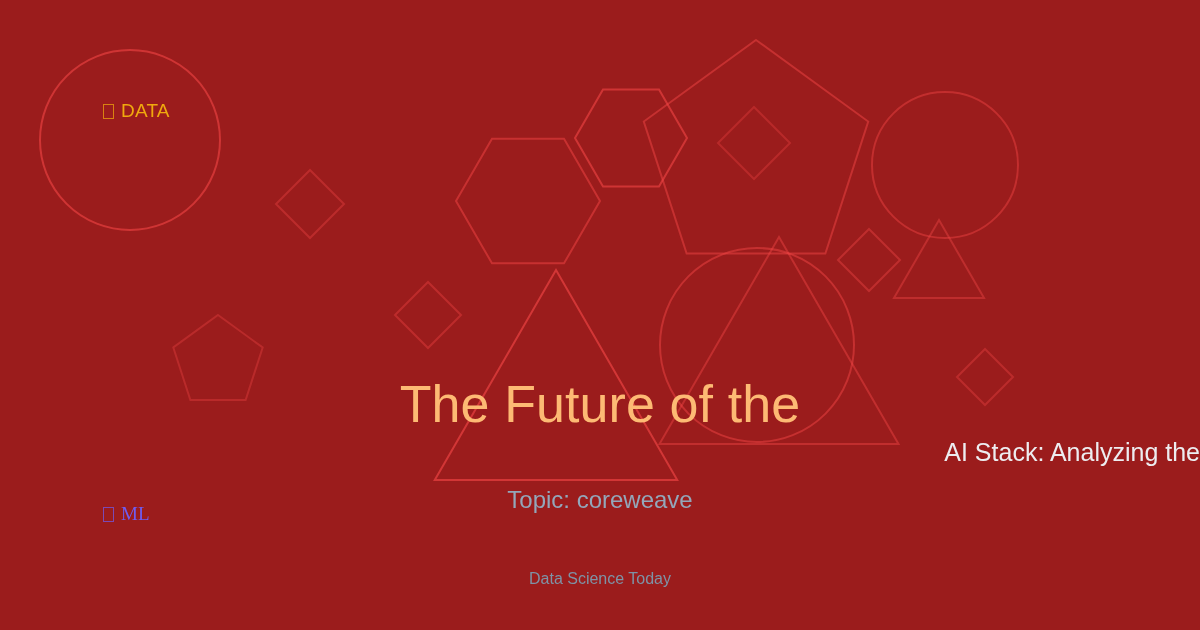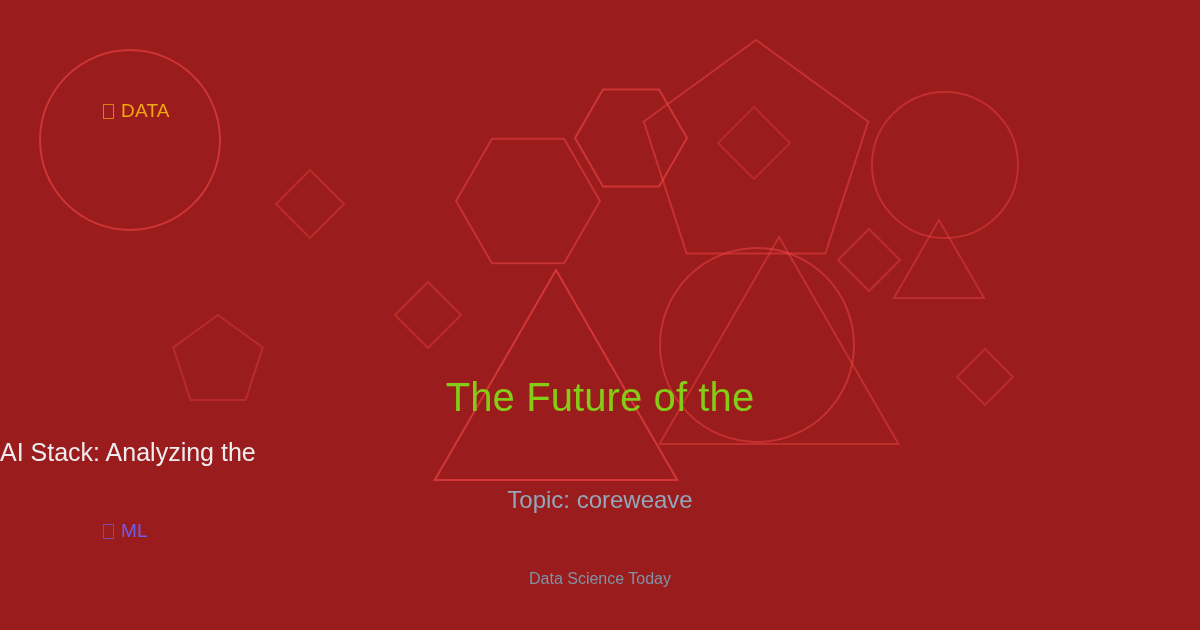--- a/index.html
+++ b/index.html
@@ -66,9 +66,9 @@
     top: 375px;
     width: 1200px;
     text-align: center;
-    font-size: 40px;
+    font-size: 52px;
     font-weight: 400;
-    color: #84cc16;
+    color: #fdba74;
     line-height: 1.14;
     letter-spacing: 0.1px;
   }

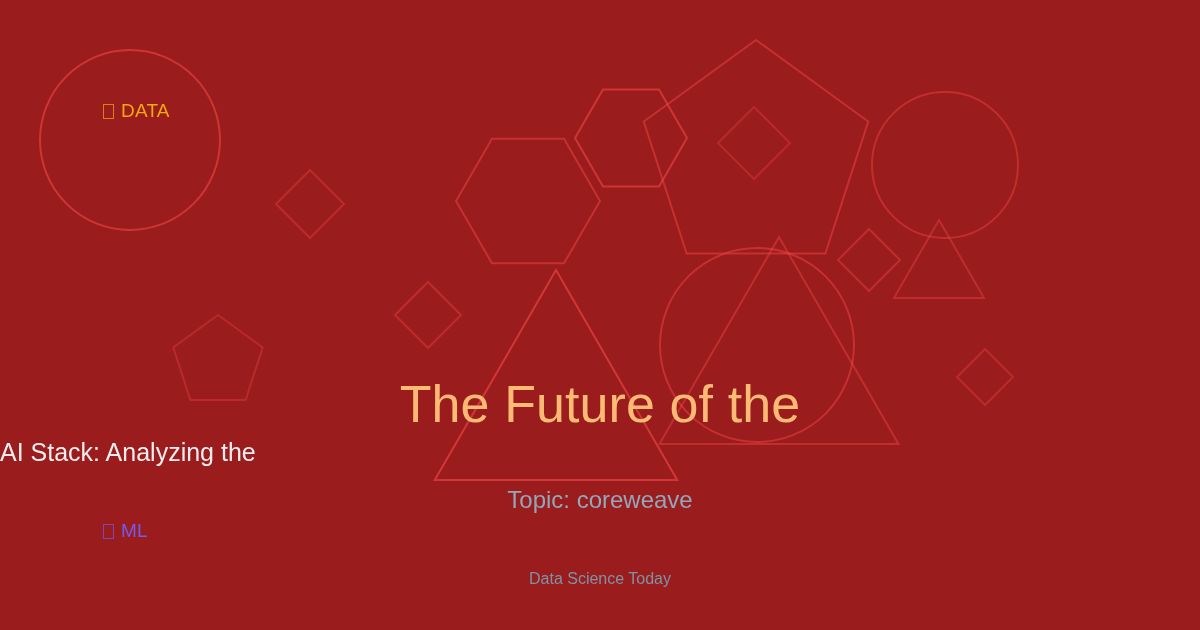--- a/index.html
+++ b/index.html
@@ -77,7 +77,7 @@
     left: 0;
     top: 437px;
     width: 1200px;
-    text-align: left;
+    text-align: right;
     font-size: 25px;
     font-weight: 400;
     color: #ededf0;

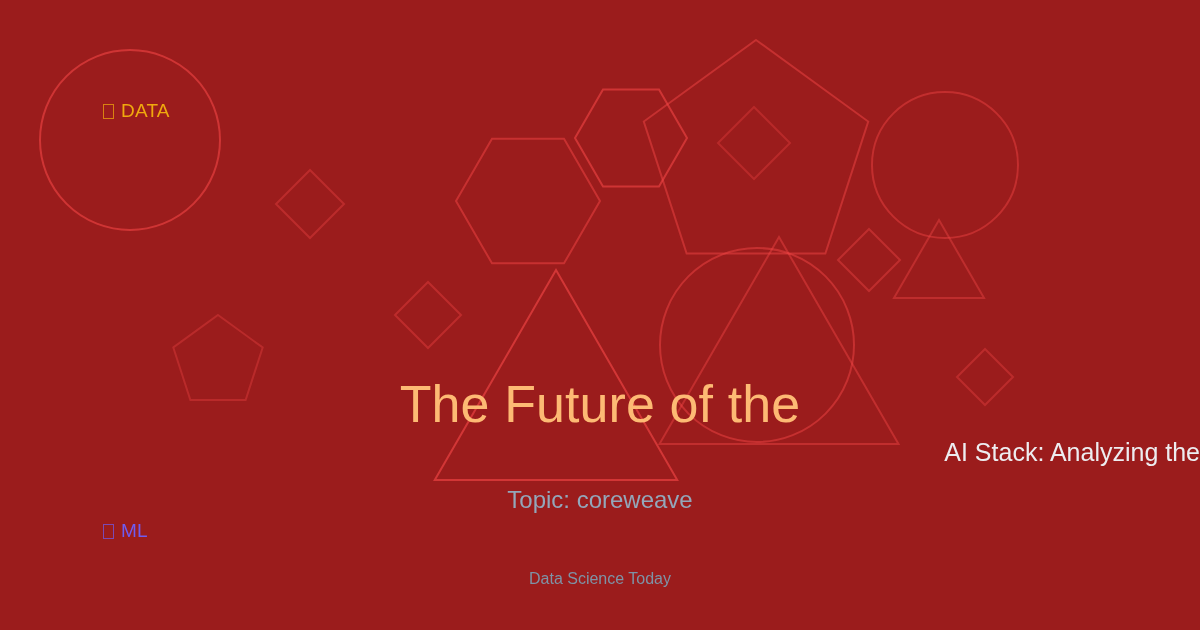--- a/index.html
+++ b/index.html
@@ -49,8 +49,9 @@
   }
   #tag-ml {
     left: 103px;
-    top: 521px;
+    top: 504px;
     color: #6f5cf0;
+    font-family: Liberation Serif, serif;
   }
   #text-block {
     position: absolute;

